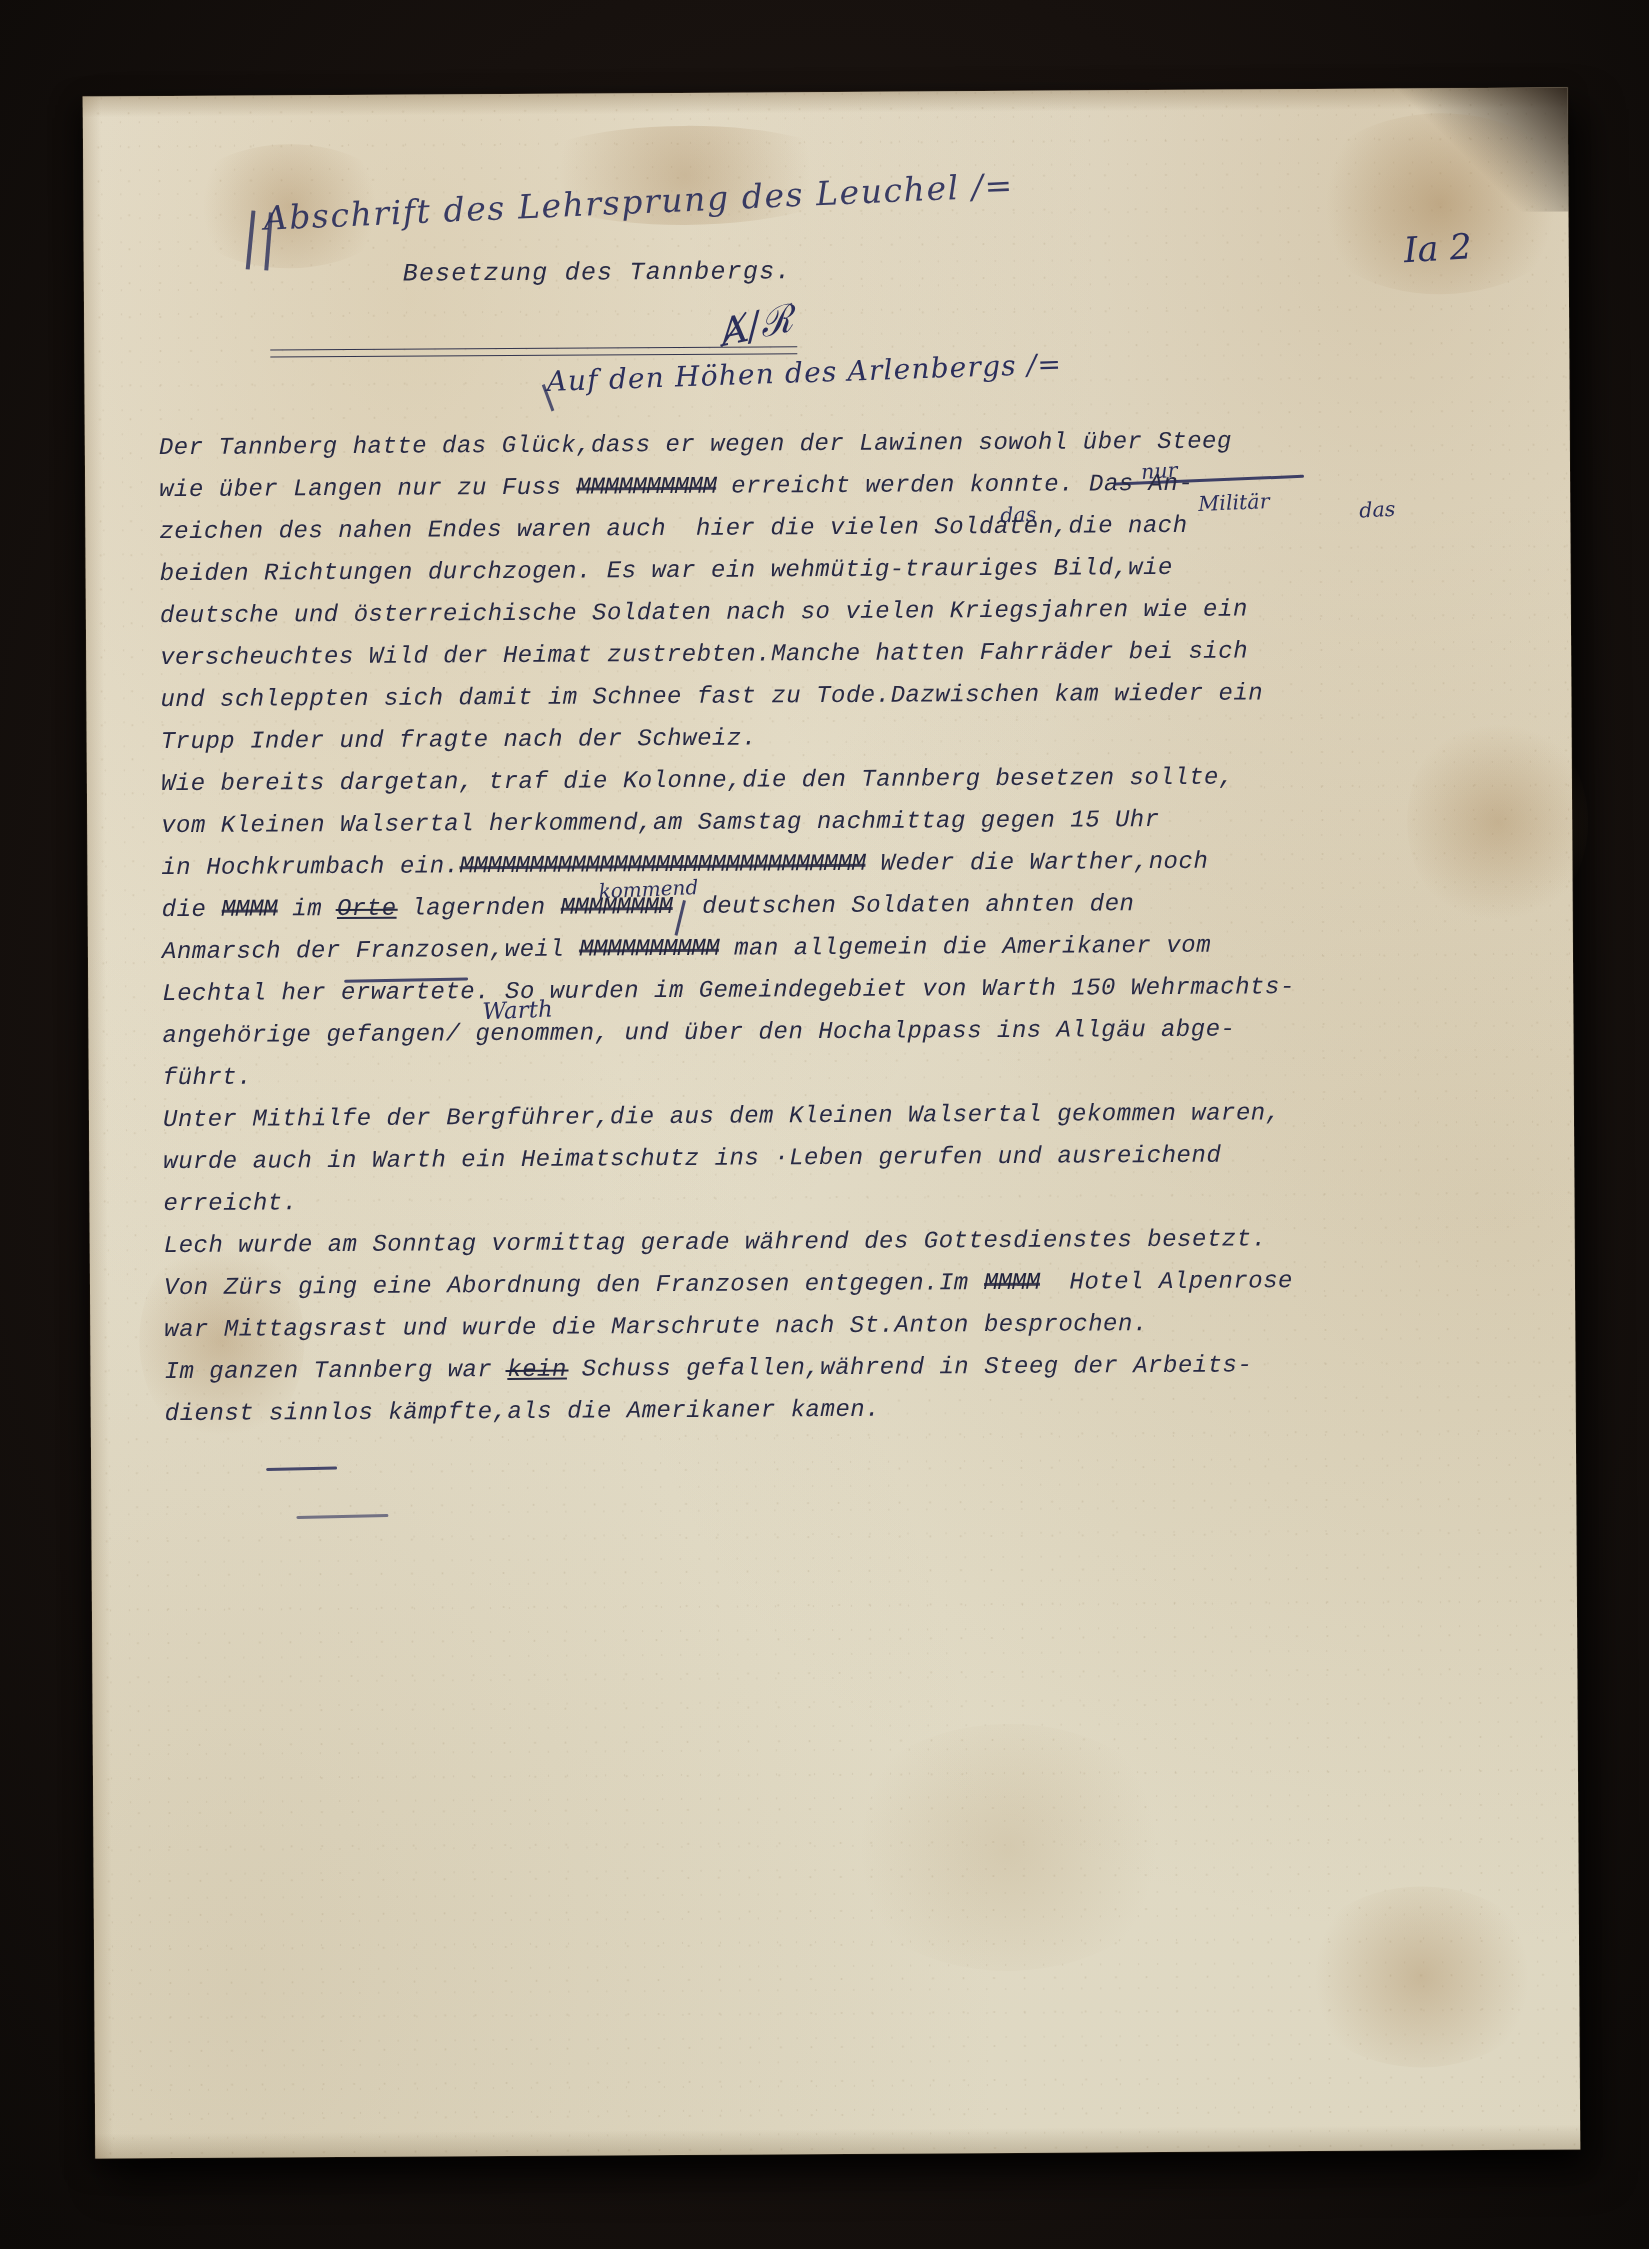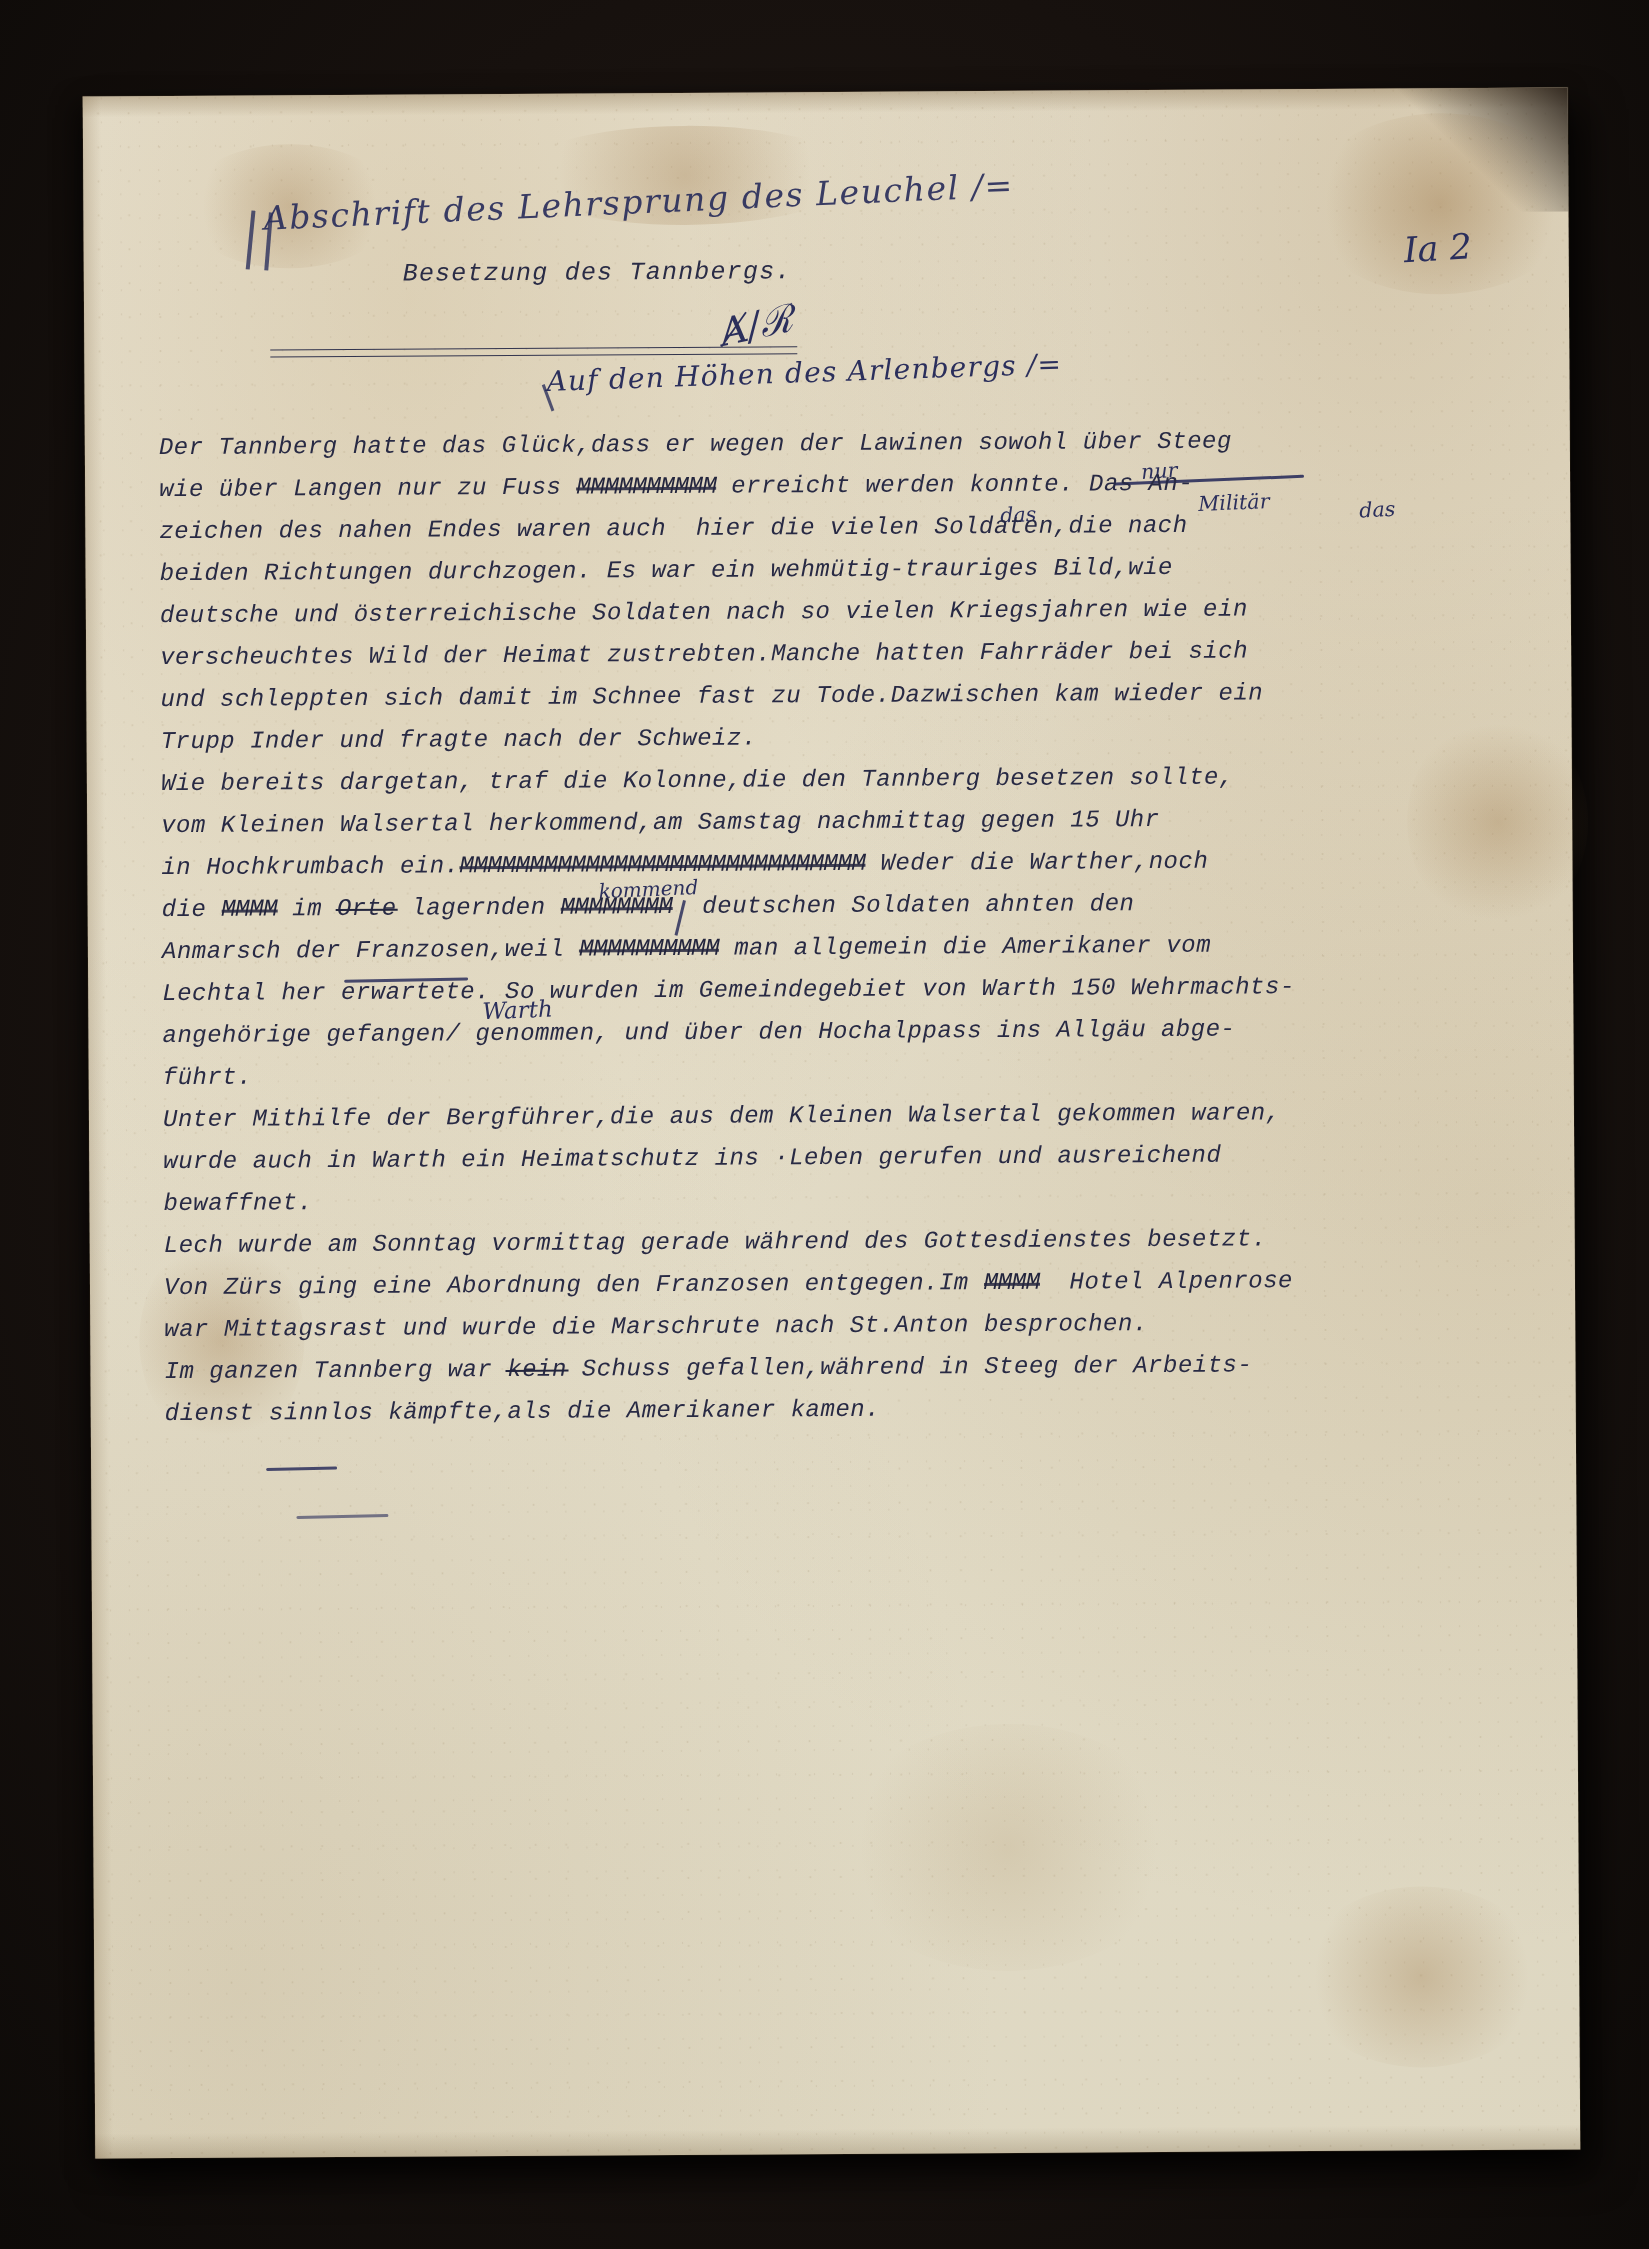--- a/index.html
+++ b/index.html
@@ -153,6 +153,7 @@
   }
   .struck {
     position: relative;
+    text-decoration: underline;
   }
   .struck::after {
     content: "";

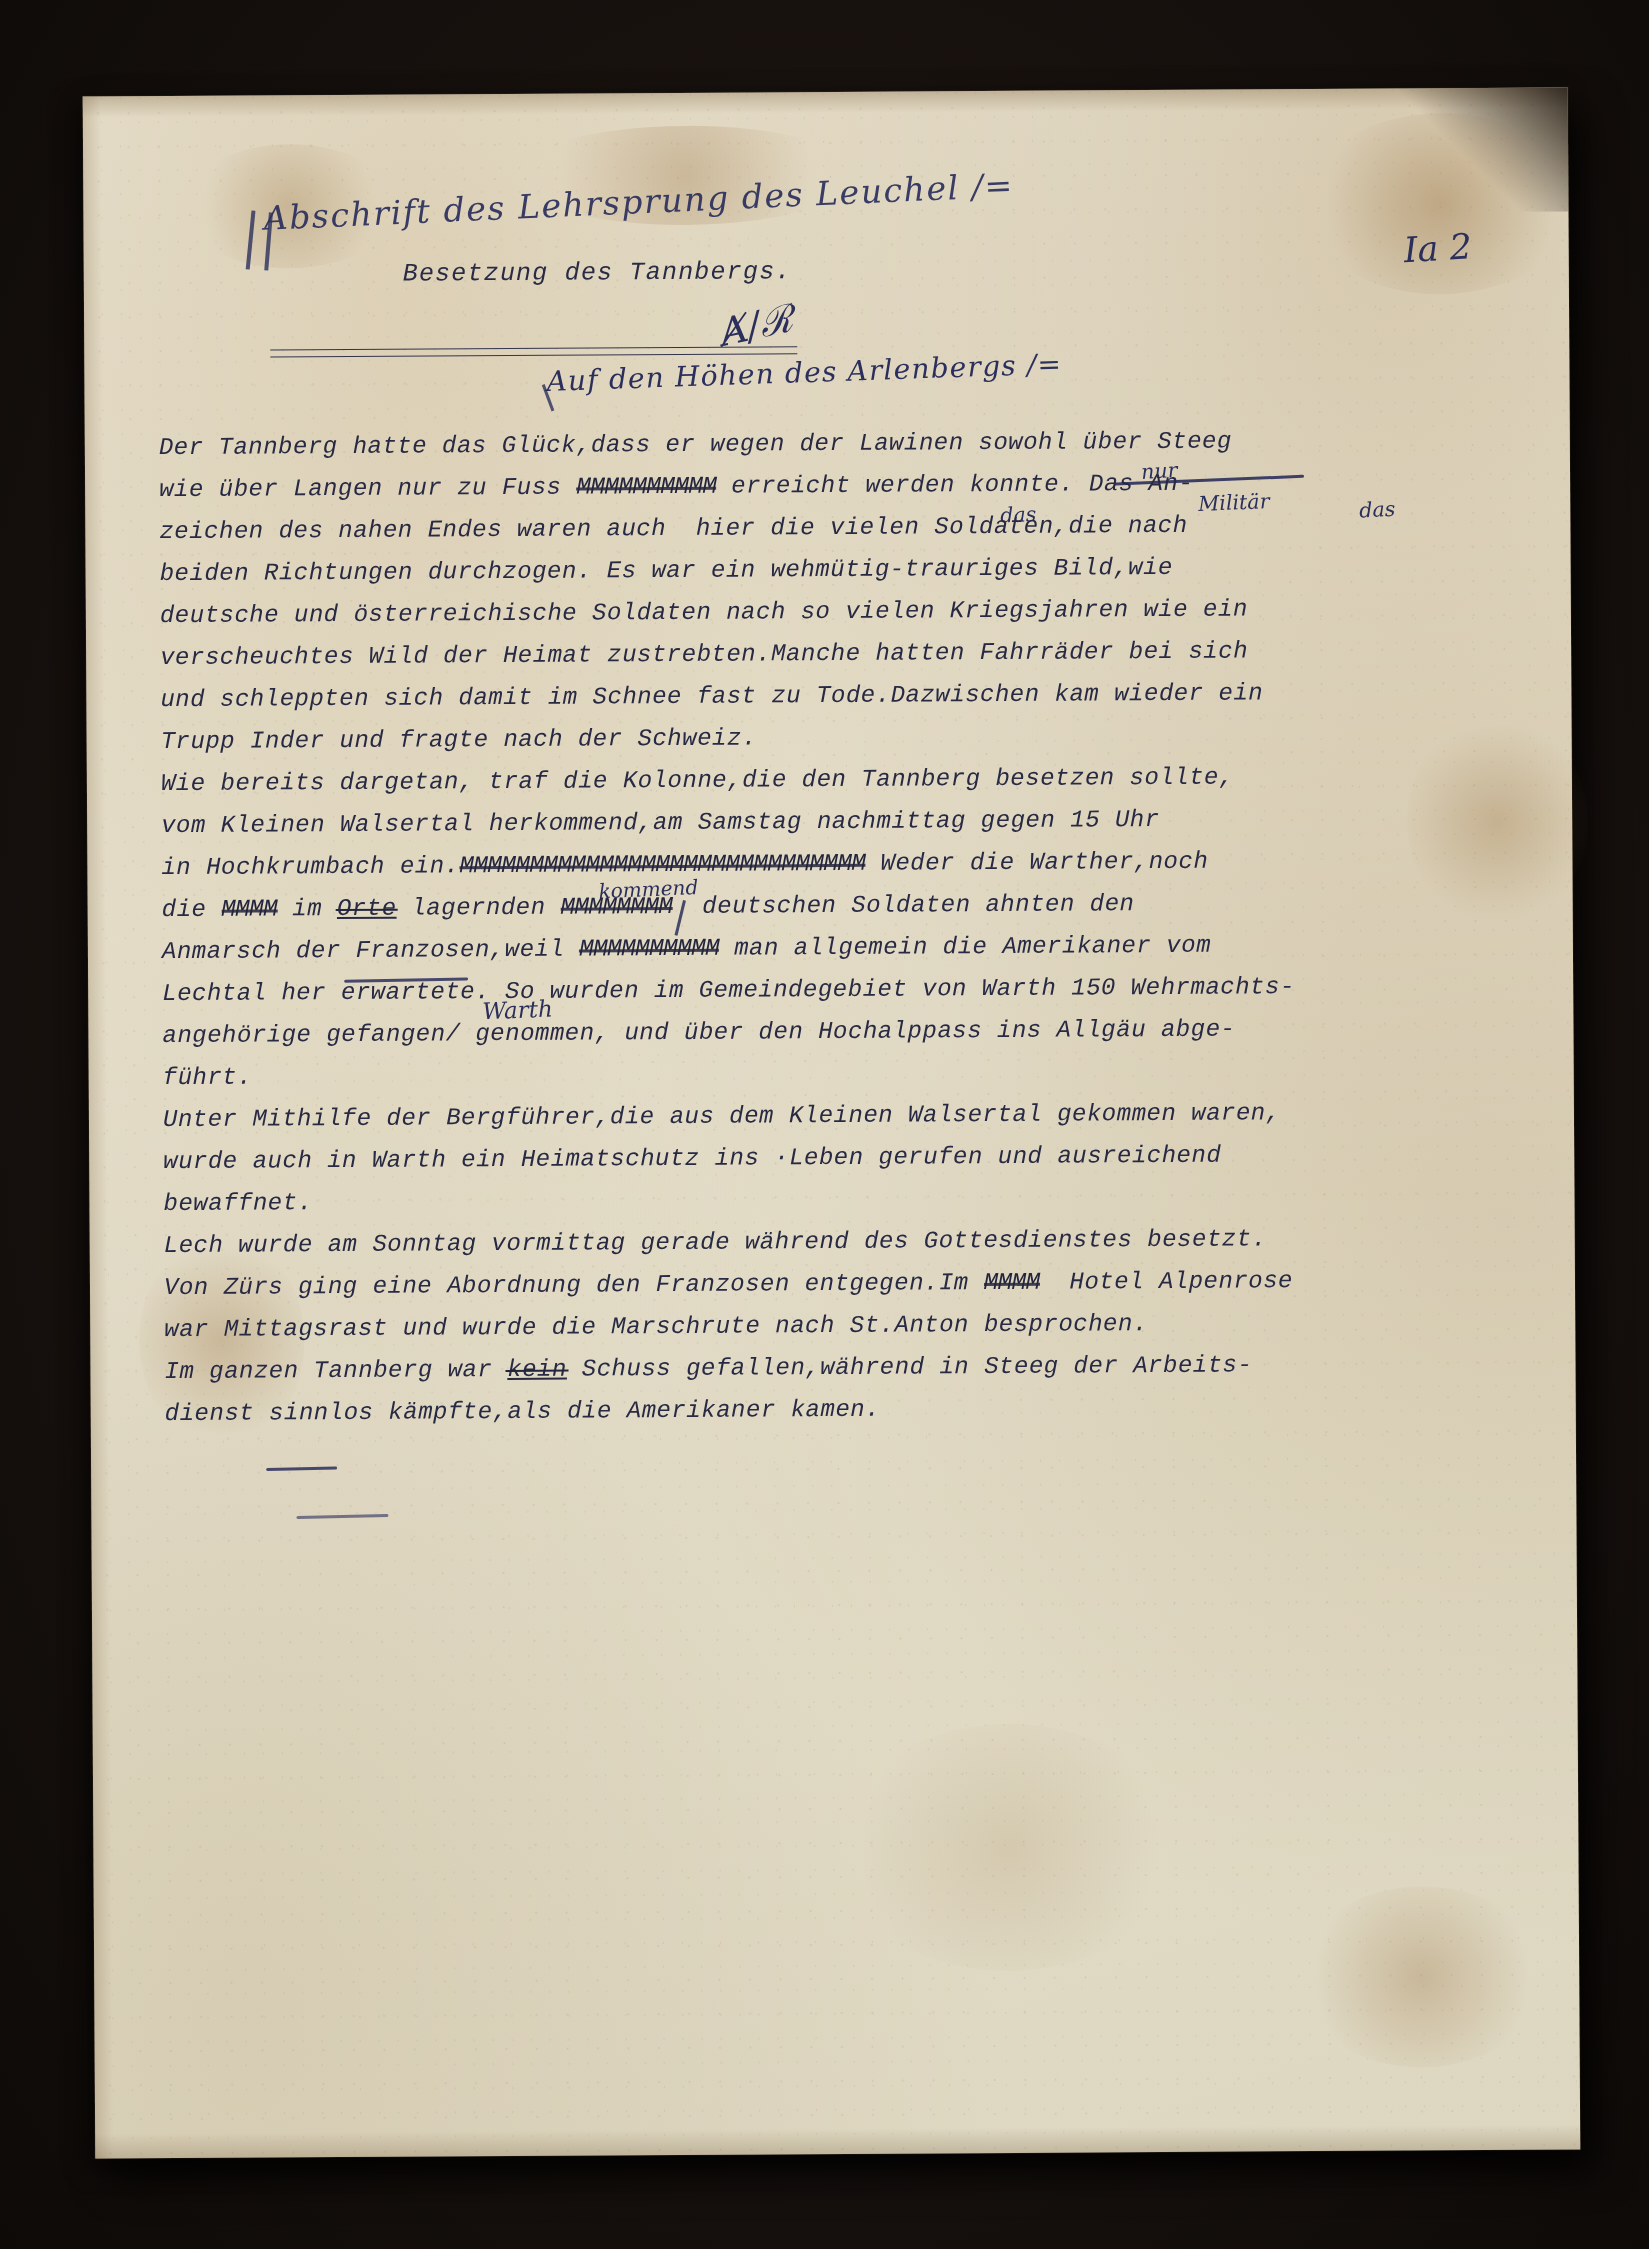--- a/index.html
+++ b/index.html
@@ -382,7 +382,7 @@
         <div class="para-block">
           <div class="body-line"><span>Unter Mithilfe der Bergführer,die aus dem Kleinen Walsertal gekommen waren,</span></div>
           <div class="body-line"><span>wurde auch in Warth ein Heimatschutz ins ·Leben gerufen und ausreichend</span></div>
-          <div class="body-line"><span>bewaffnet.</span></div>
+          <div class="body-line"><span>erreicht.</span></div>
         </div>
         <div class="para-block">
           <div class="body-line"><span>Lech wurde am Sonntag vormittag gerade während des Gottesdienstes besetzt.</span></div>

